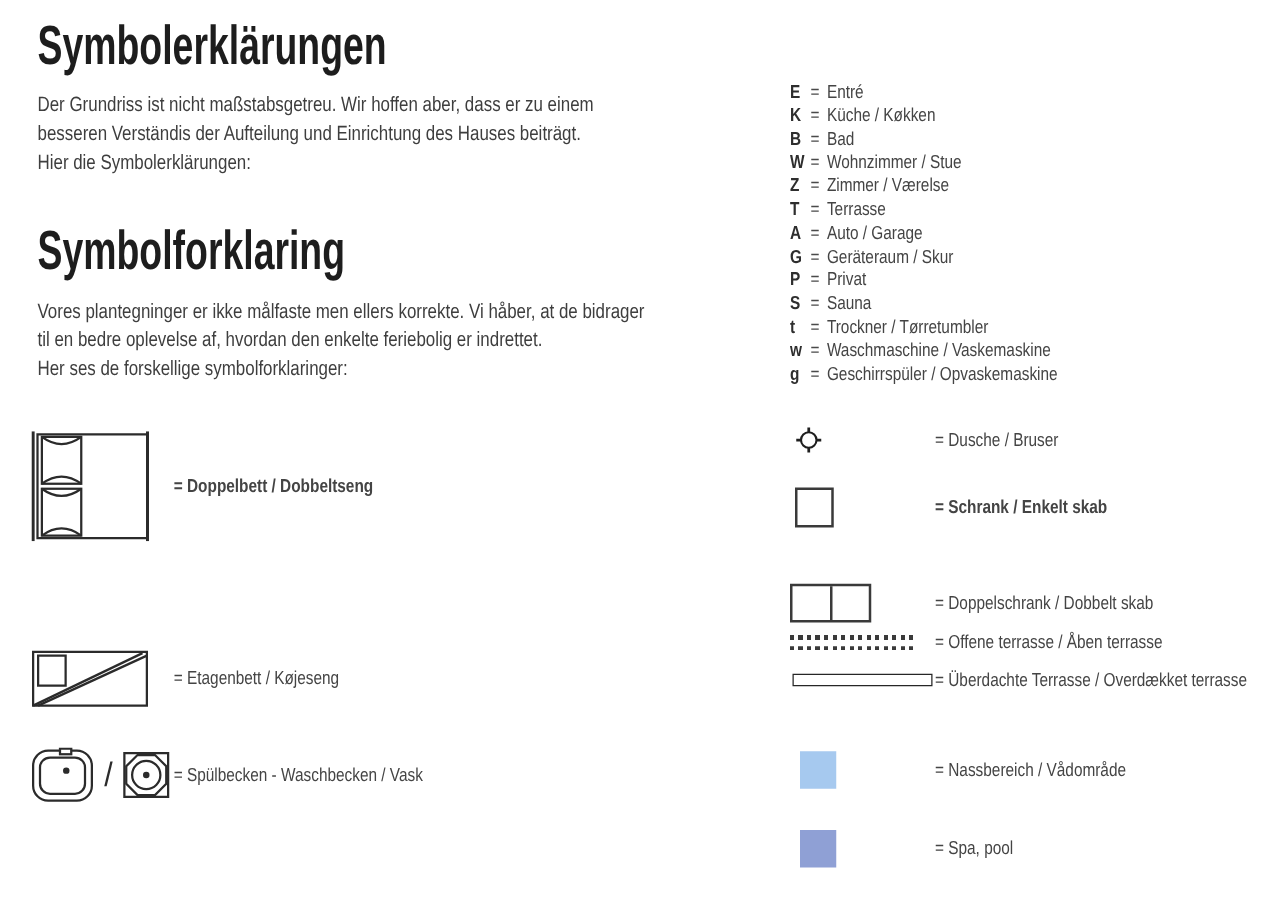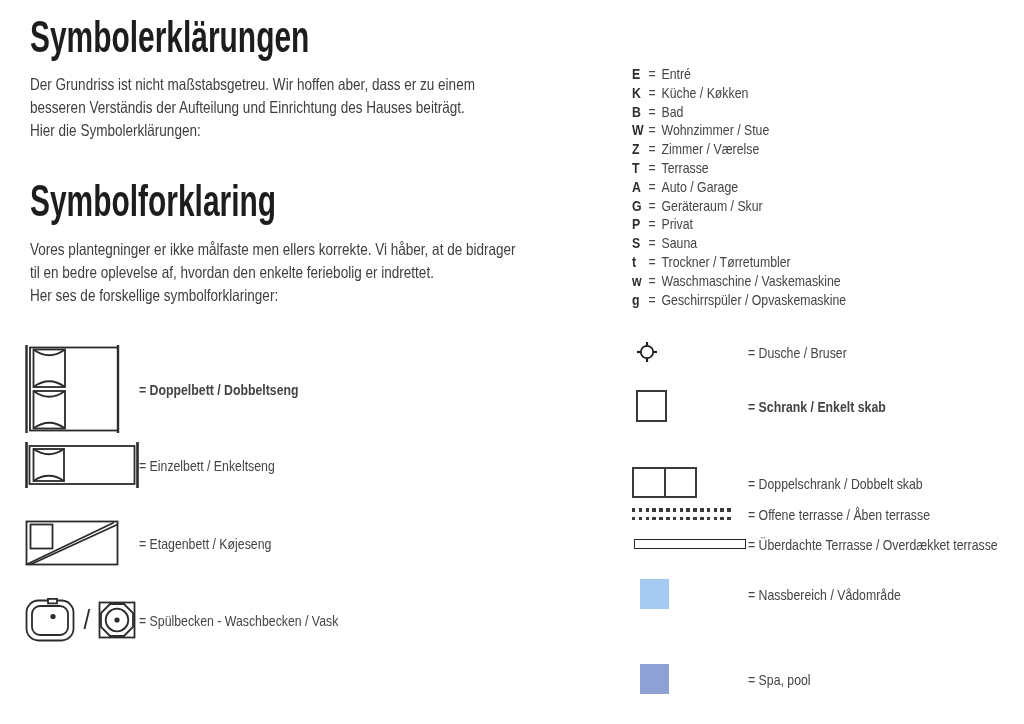--- a/index.html
+++ b/index.html
@@ -174,17 +174,6 @@
     <span class="slabel">= Doppelbett / Dobbeltseng</span>
   </div>
 
-  <div class="srow left lrow2">
-    <svg class="sym" width="115" height="46" viewBox="0 0 115 46" fill="none" stroke="#2b2b2b" stroke-width="1.8">
-      <rect x="4.5" y="4" width="105" height="38"></rect>
-      <line x1="1.5" y1="0" x2="1.5" y2="46" stroke-width="2.6"></line>
-      <line x1="112.5" y1="0" x2="112.5" y2="46" stroke-width="2.6"></line>
-      <rect x="8.5" y="7" width="30.5" height="32"></rect>
-      <path d="M8.5,7 Q23.7,17.5 39,7"></path>
-      <path d="M8.5,39 Q23.7,28.5 39,39"></path>
-    </svg>
-    <span class="slabel">= Einzelbett / Enkeltseng</span>
-  </div>
 
   <div class="srow left lrow3">
     <svg class="sym" width="94" height="46" viewBox="0 0 94 46" fill="none" stroke="#2b2b2b" stroke-width="1.8">

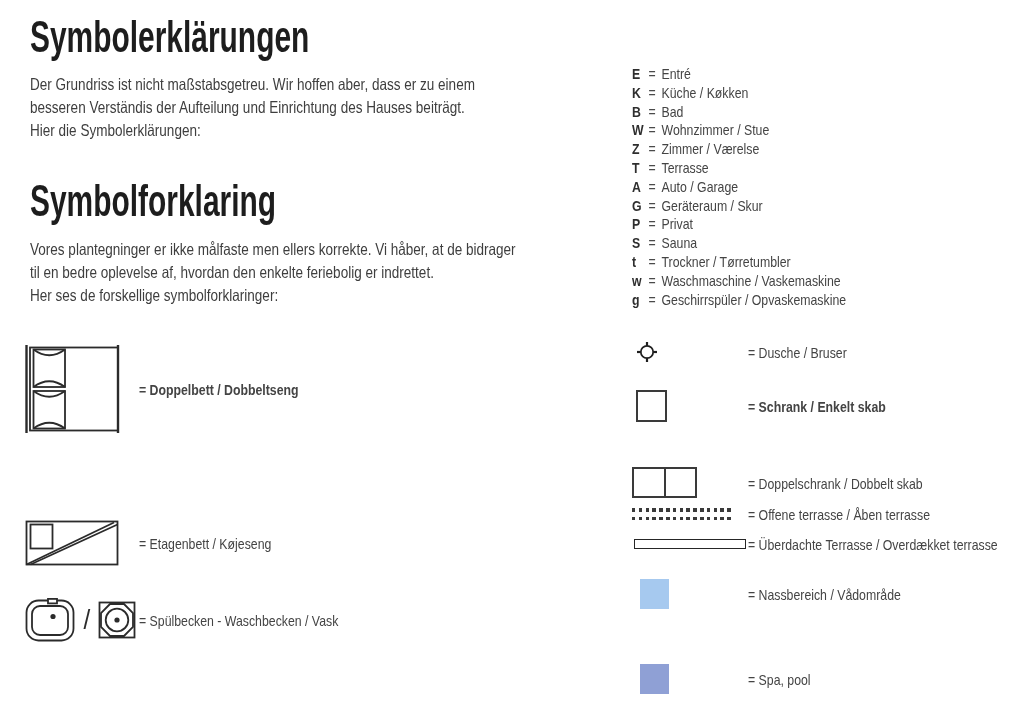--- a/index.html
+++ b/index.html
@@ -52,7 +52,7 @@
   .rrow3 { top:456px; height:31px; }
   .rrow4 { top:496px; height:14px; }
   .rrow5 { top:527px; height:12px; }
-  .rrow6 { top:568px; height:30px;justify-content:center; }
+  .rrow6 { top:590px; height:30px;justify-content:center; }
   .rrow7 { top:653px; height:30px; }
 
   svg.sym { display:block; }

